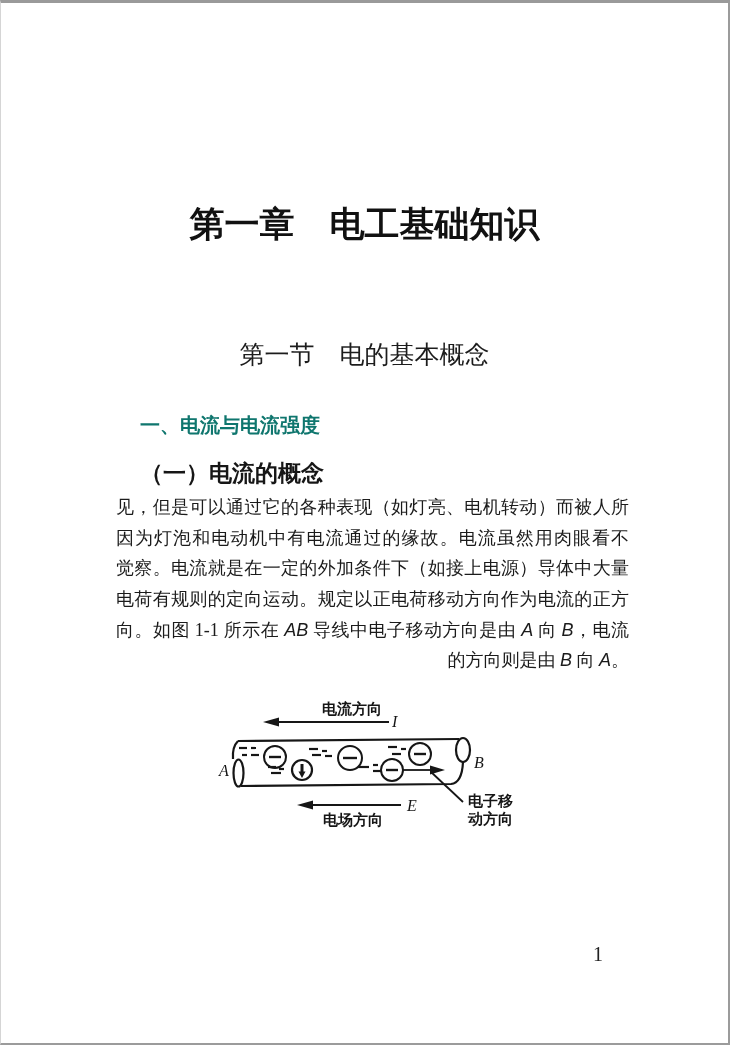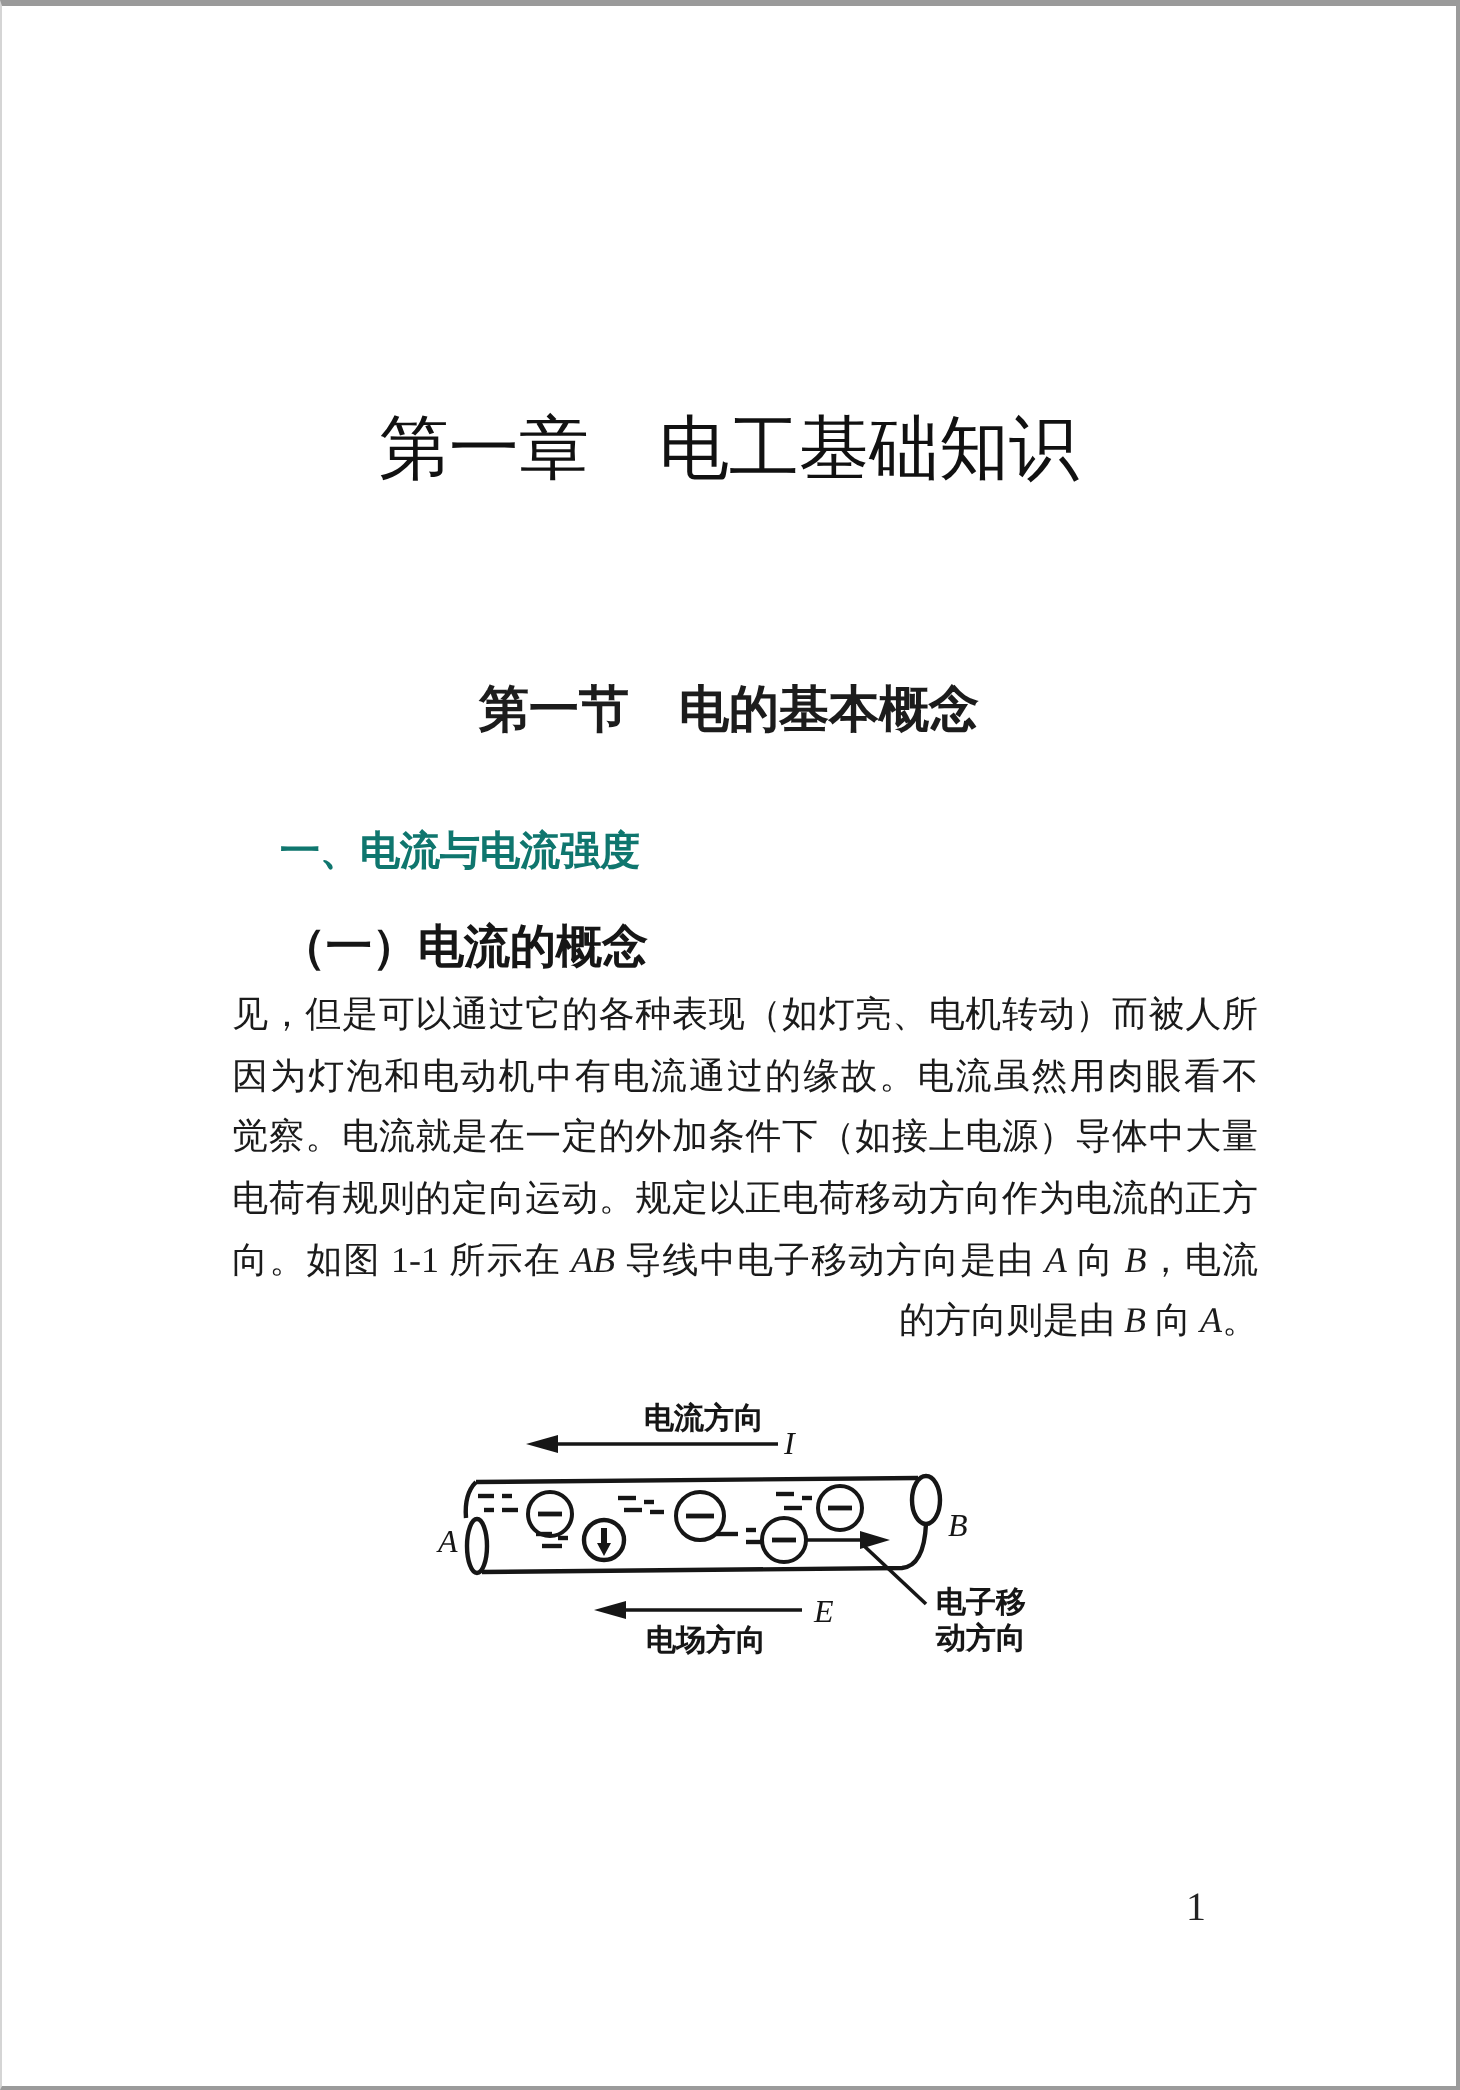--- a/index.html
+++ b/index.html
@@ -22,7 +22,7 @@
     top: 198px; left: 0; width: 100%;
     text-align: center;
     font-family: "Liberation Serif", "DejaVu Serif", serif;
-    font-weight: 400;
+    font-weight: 700;
     font-size: 35px;
     letter-spacing: 0px;
     color: #111;

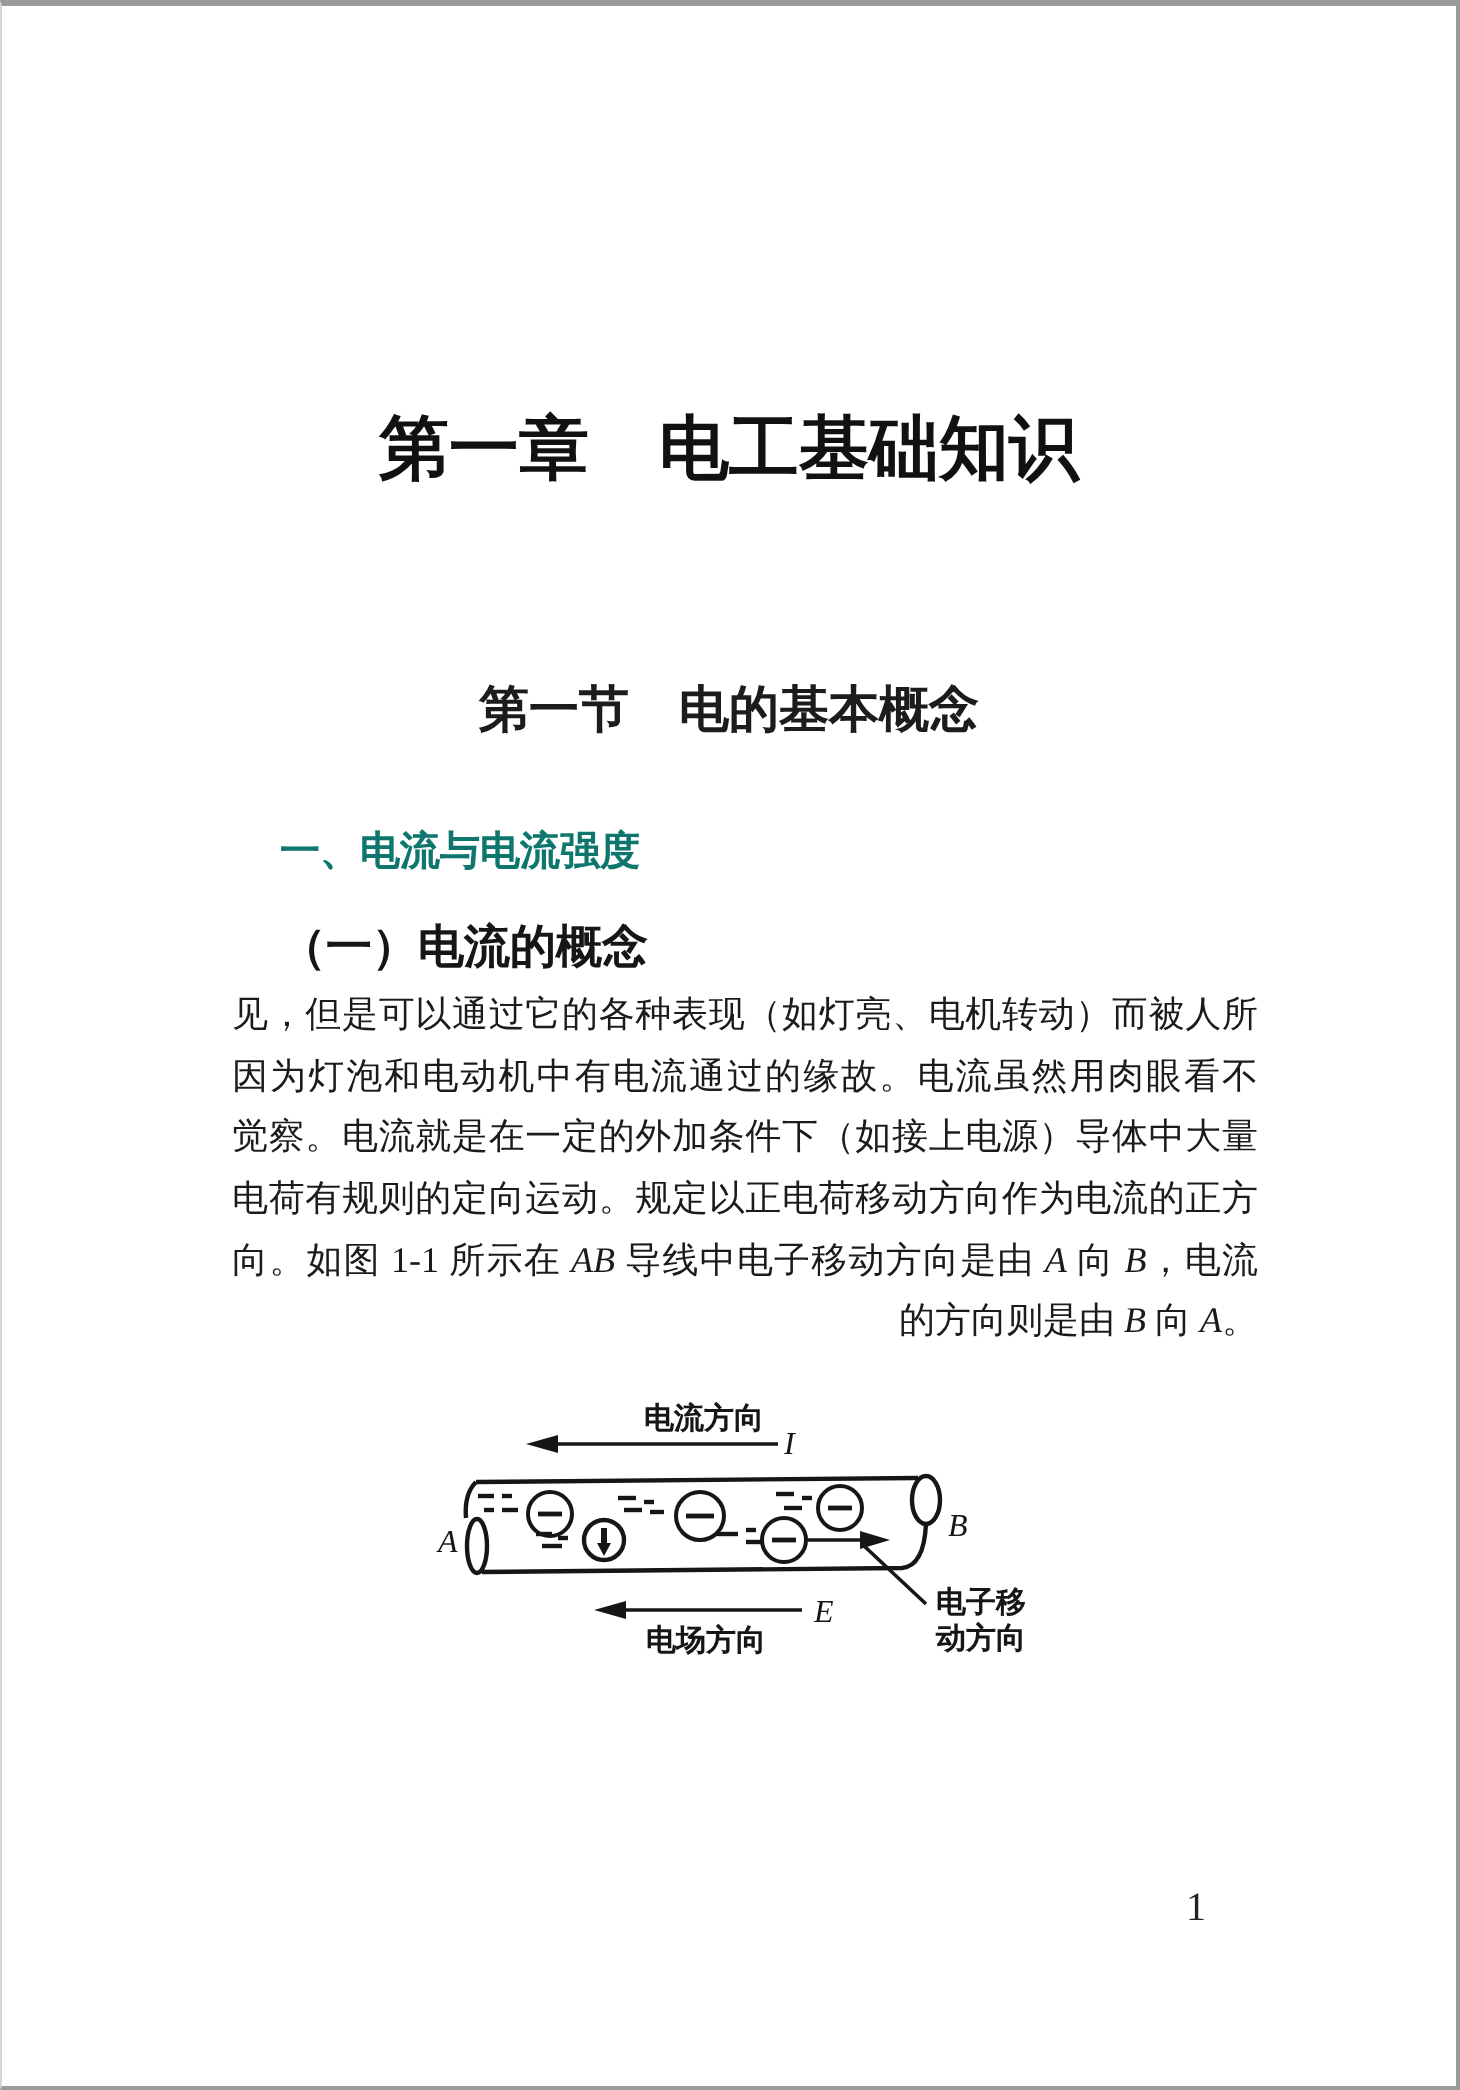--- a/index.html
+++ b/index.html
@@ -33,7 +33,7 @@
     top: 335px; left: 0; width: 100%;
     text-align: center;
     font-family: "Liberation Sans", "DejaVu Sans", sans-serif;
-    font-weight: 700;
+    font-weight: 400;
     font-size: 25px;
     color: #1c1c1c;
     white-space: nowrap;

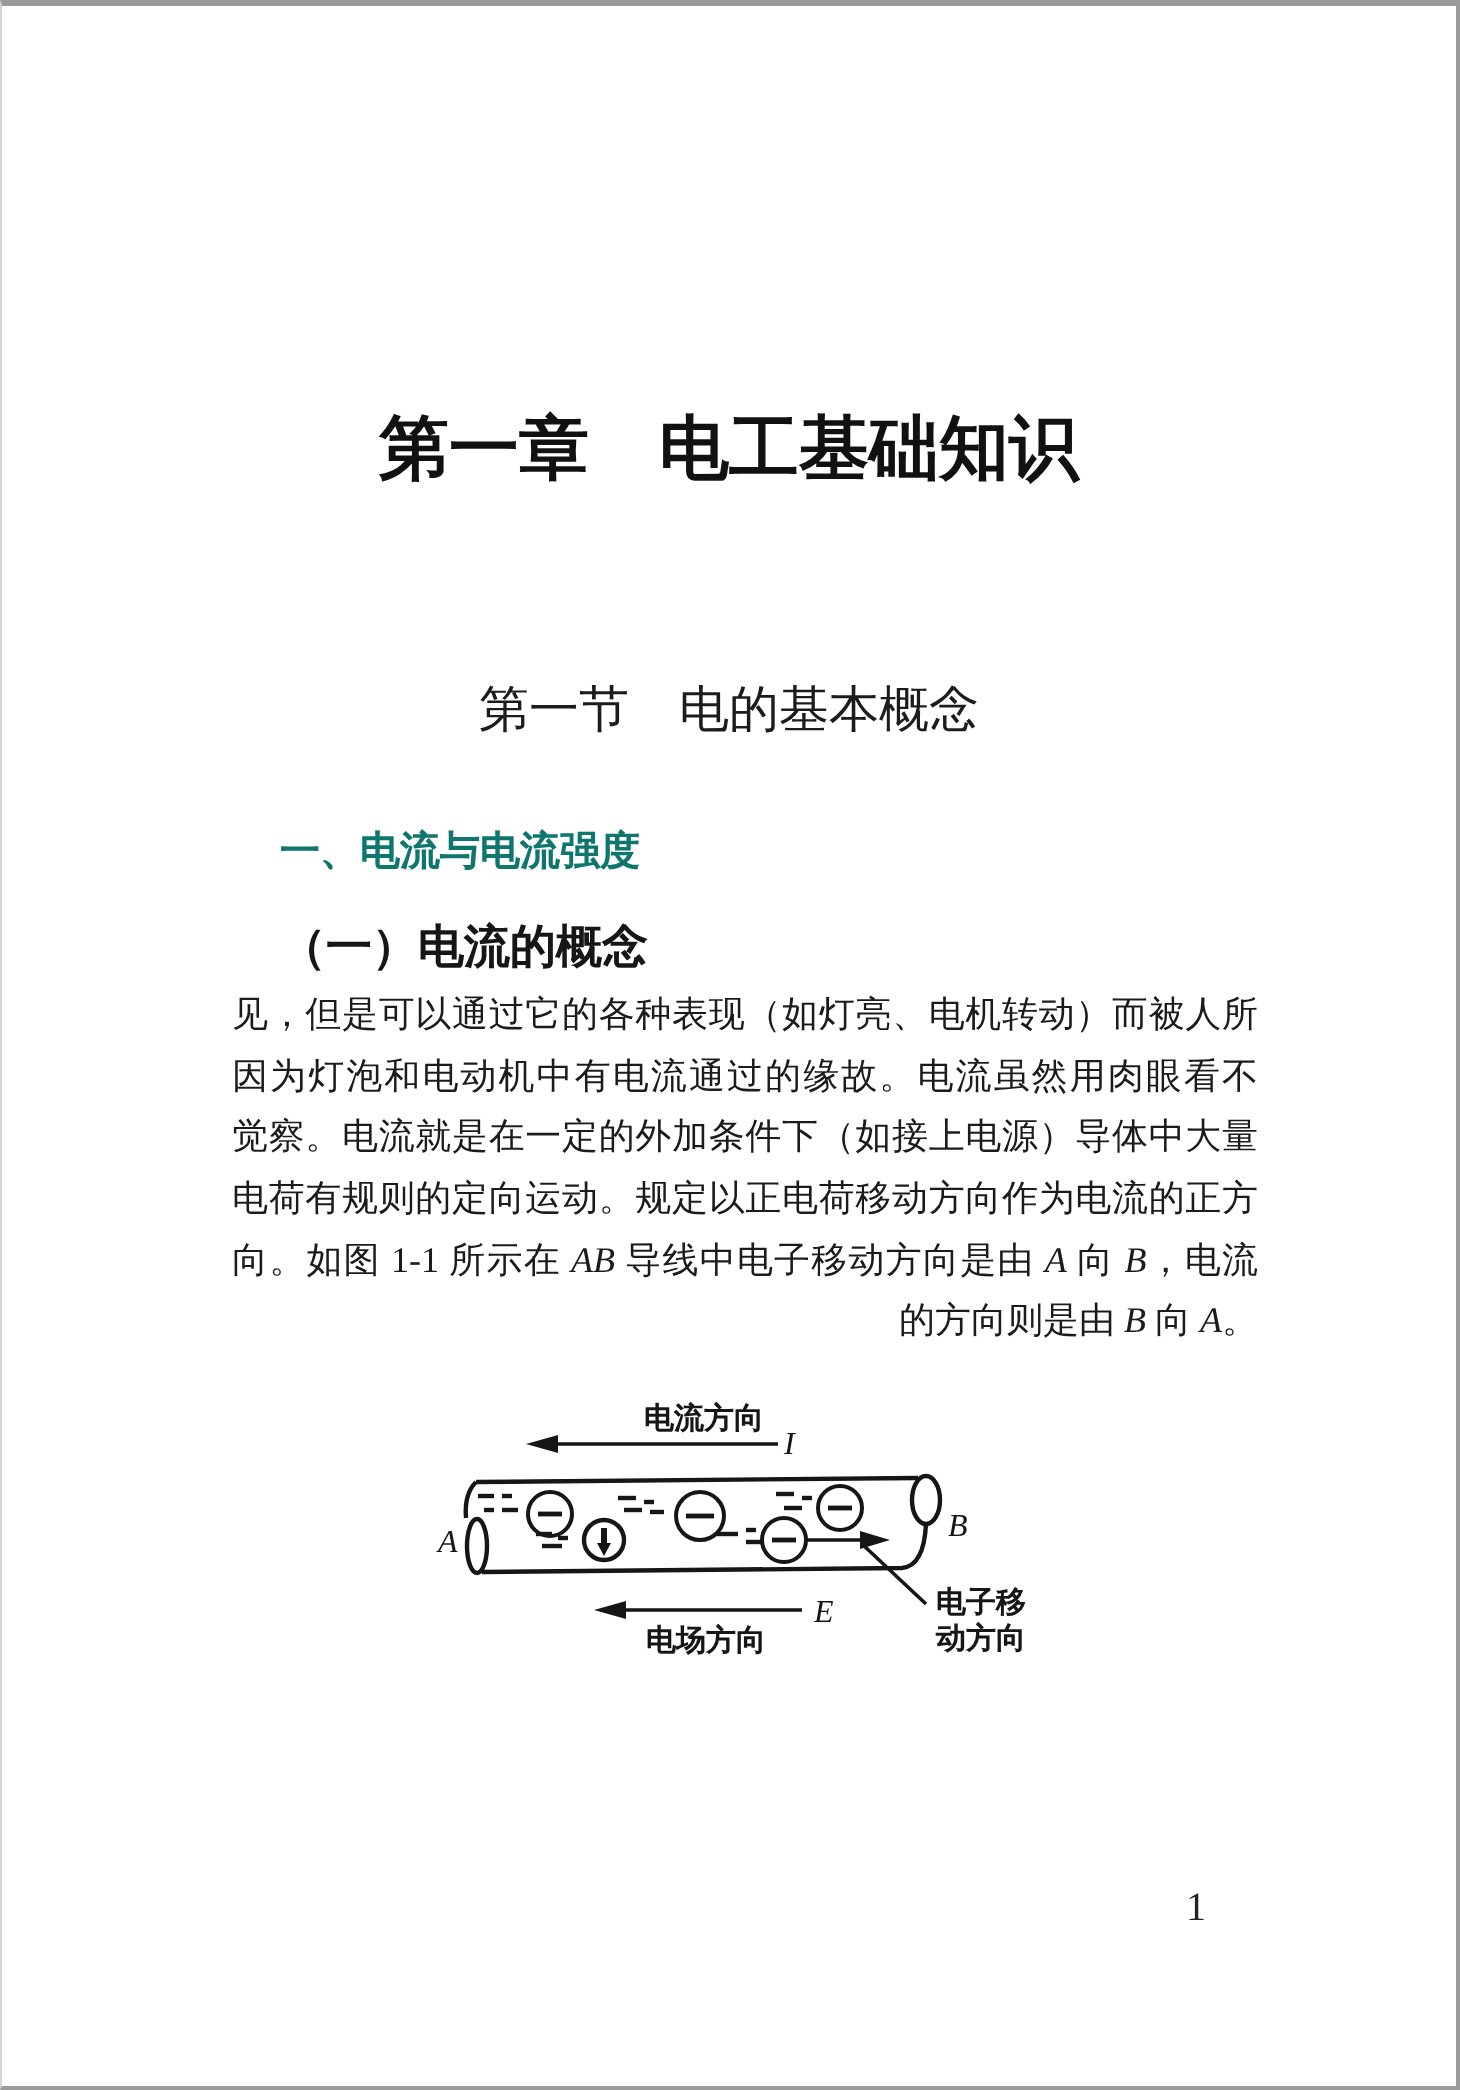--- a/index.html
+++ b/index.html
@@ -78,7 +78,7 @@
   }
   .math {
     font-style: italic;
-    font-family: Liberation Serif, serif;
+    font-family: Liberation Sans, sans-serif;
     margin-top: 29px;
   }
   .figure-svg {

